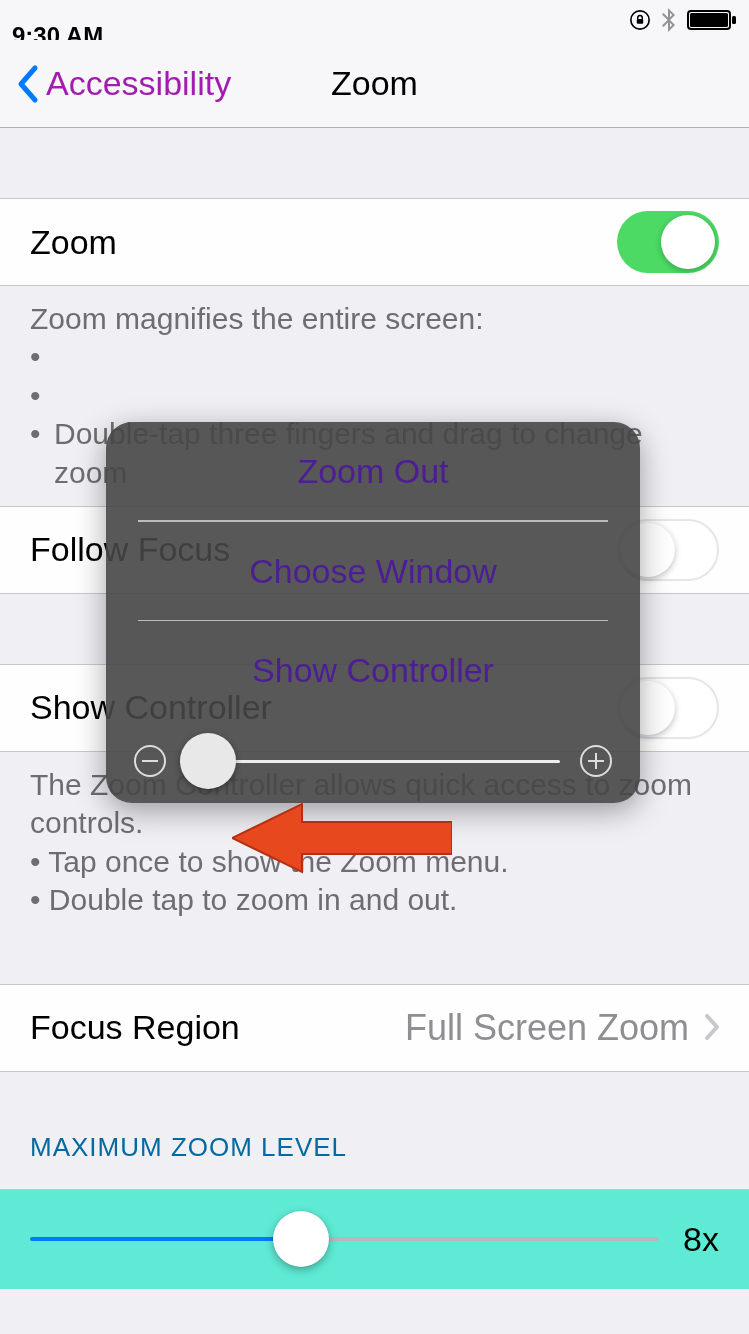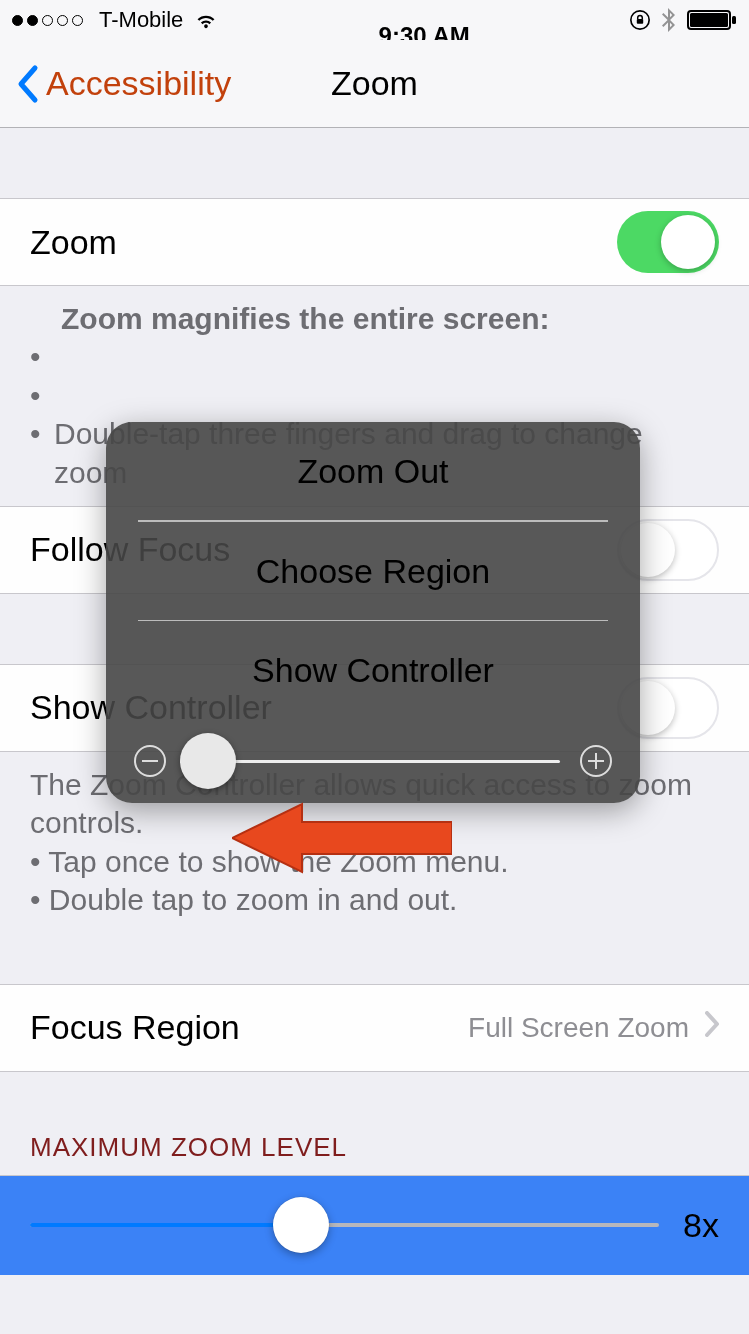--- a/index.html
+++ b/index.html
@@ -192,21 +192,6 @@
 <body>
 
 <div class="status-bar">
-  <div class="status-left">
-    <span class="signal-dots">
-      <span class="dot filled"></span>
-        <span class="dot filled"></span>
-        <span class="dot"></span>
-        <span class="dot"></span>
-        <span class="dot"></span>
-    </span>
-    <span class="carrier">T-Mobile</span>
-    <span class="wifi-icon">
-      <svg viewBox="0 0 24 24">
-          <path fill="#000" d="M12 19.5c.9 0 1.7-.8 1.7-1.7S12.9 16 12 16s-1.7.8-1.7 1.7.8 1.8 1.7 1.8zm-4.7-5.2 1.6 1.6c1.7-1.7 4.5-1.7 6.2 0l1.6-1.6c-2.6-2.6-6.8-2.6-9.4 0zm-3.1-3.1 1.6 1.6c3.4-3.4 8.9-3.4 12.4 0l1.6-1.6c-4.3-4.3-11.3-4.3-15.6 0z"></path>
-        </svg>
-    </span>
-  </div>
   <div class="status-time">9:30 AM</div>
   <div class="status-right">
     <span class="lock-icon">

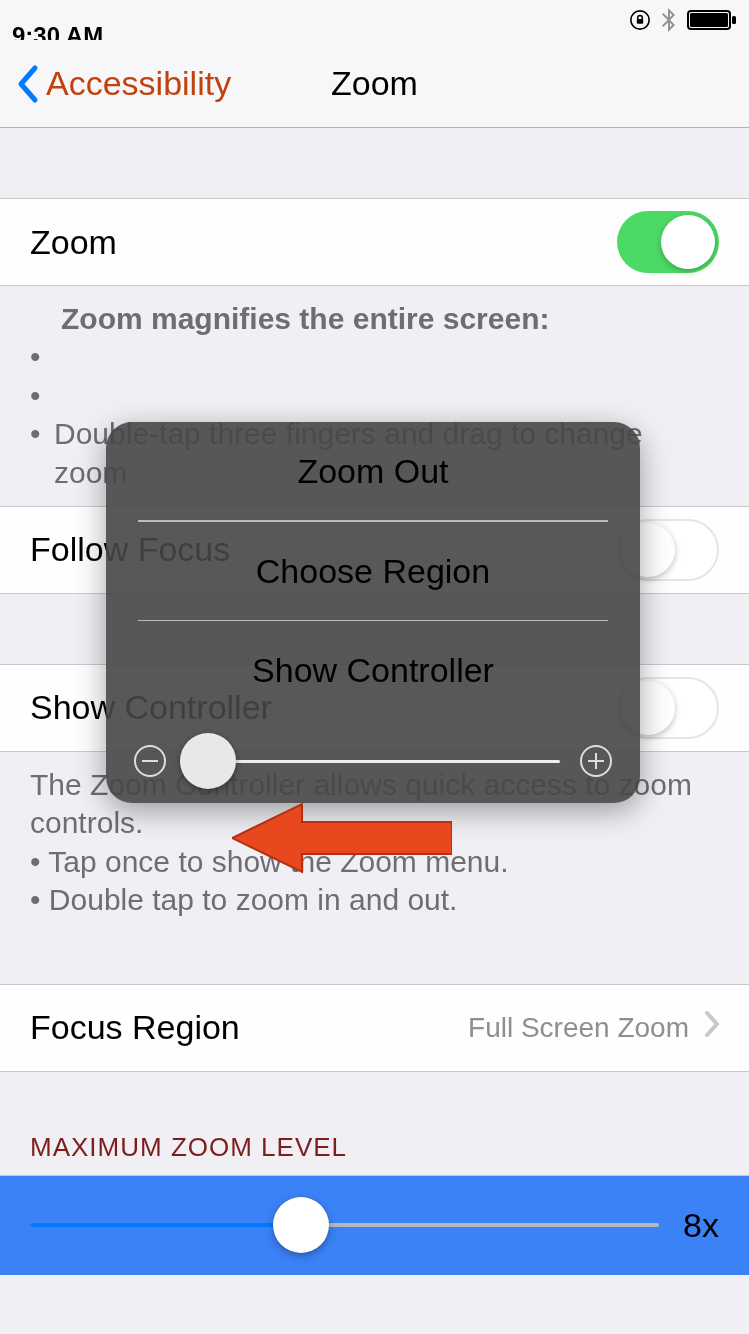--- a/index.html
+++ b/index.html
@@ -47,7 +47,7 @@
   .back-btn {
     display: flex;
     align-items: center;
-    color: #c2410c;
+    color: #a21caf;
     font-size: 34px;
     font-weight: 400;
     padding-left: 16px;

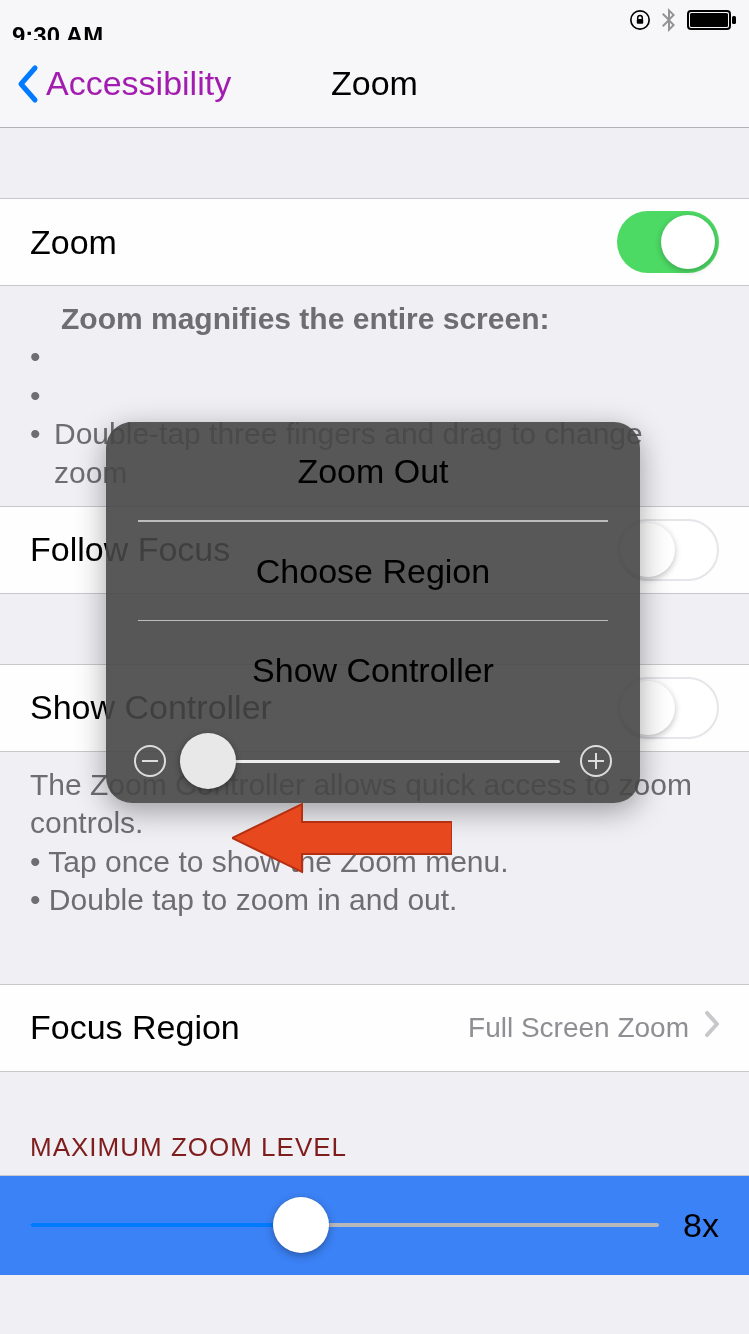--- a/index.html
+++ b/index.html
@@ -103,7 +103,7 @@
     line-height: 1.28;
     font-weight: 400;
   }
-  .footer-text .hdr { font-weight: 700; color:#6d6d72;margin-left:31px; }
+  .footer-text .hdr { font-weight: 400; color:#6d6d72; }
   .footer-text .bullet-row { display:flex; }
   .footer-text .dot-bullet { width: 24px; flex:none; }
   .header-text {

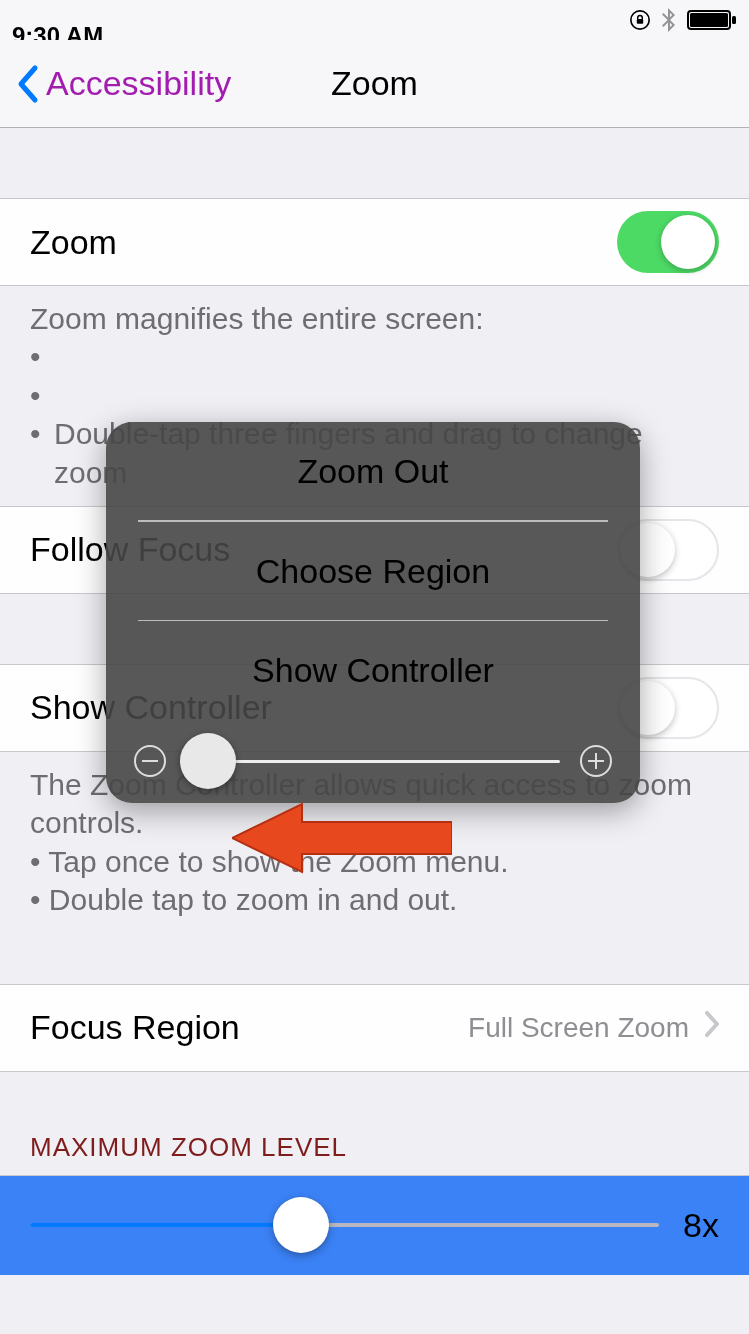--- a/index.html
+++ b/index.html
@@ -144,7 +144,7 @@
     width: 534px;
     background: rgba(70,70,70,0.90);
     border-radius: 26px;
-    color: #000000;
+    color: #4c1d95;
     overflow: hidden;
     box-shadow: 0 8px 30px rgba(0,0,0,0.35);
   }

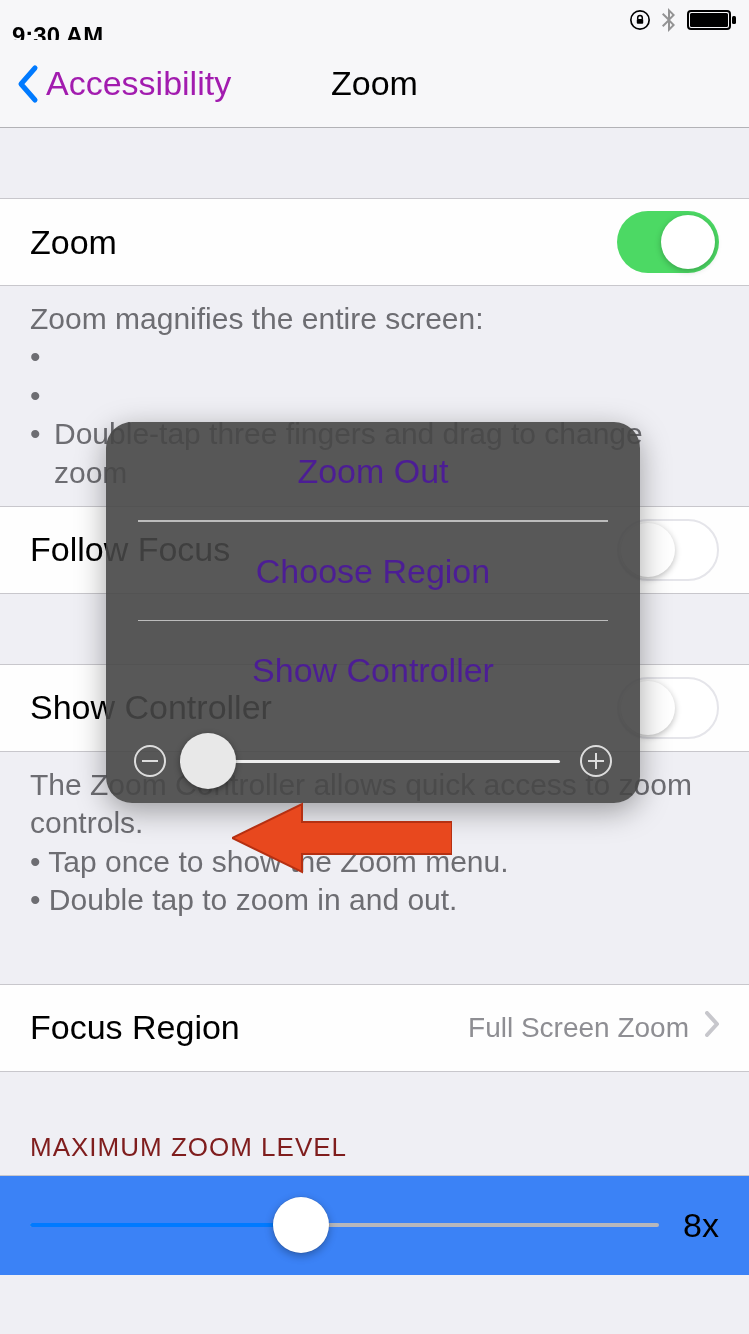--- a/index.html
+++ b/index.html
@@ -306,7 +306,7 @@
   <div class="popover-sep"></div>
   <div class="popover-sep"></div>
   <div class="popover-item">
-      <span>Choose Region</span>
+      <span>Choose Window</span>
     </div>
   <div class="popover-sep"></div>
   <div class="popover-item">

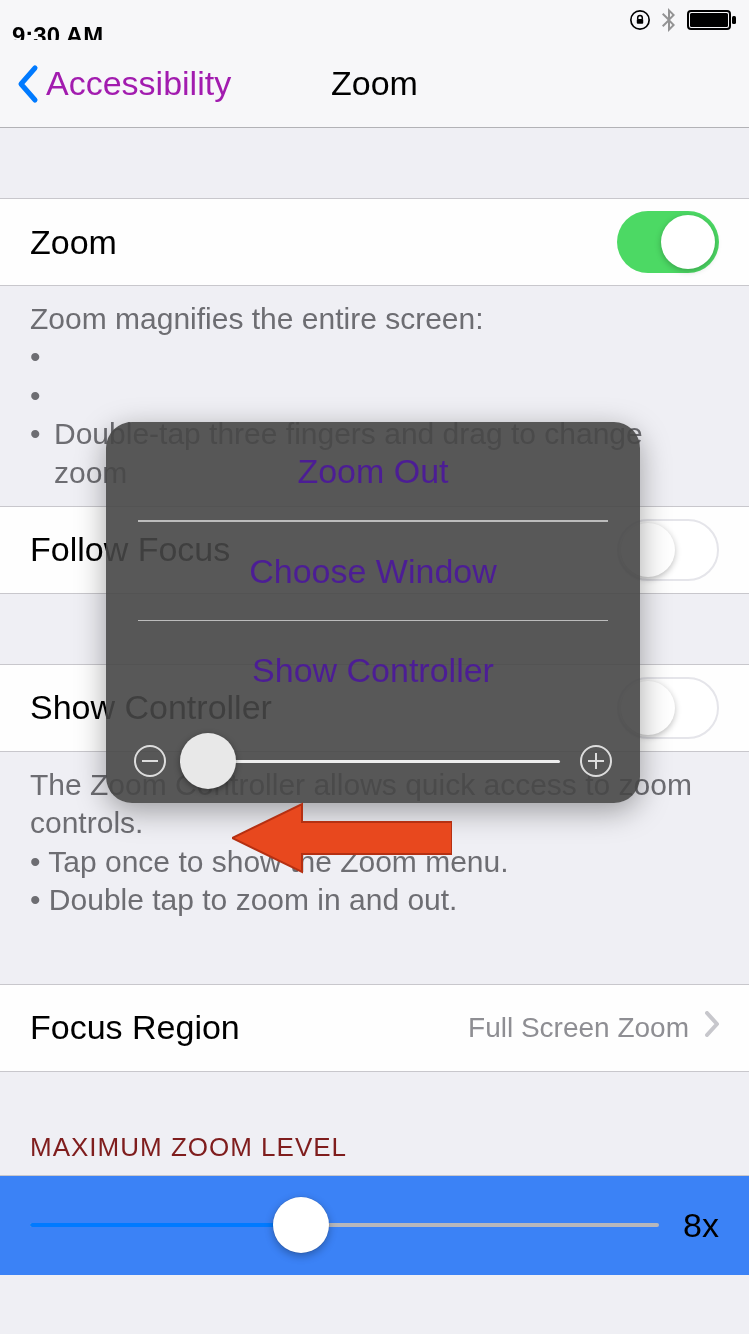--- a/index.html
+++ b/index.html
@@ -81,7 +81,7 @@
     border-bottom: 1px solid #c8c7cc;
     font-weight: 400;
   }
-  .cell .value { color: #8e8e93; font-size: 28px; display:flex; align-items:center; gap:16px; }
+  .cell .value { color: #8e8e93; font-size: 36px; display:flex; align-items:center; gap:16px; }
   .cell .chevron svg { width: 14px; height: 26px; }
 
   .switch {

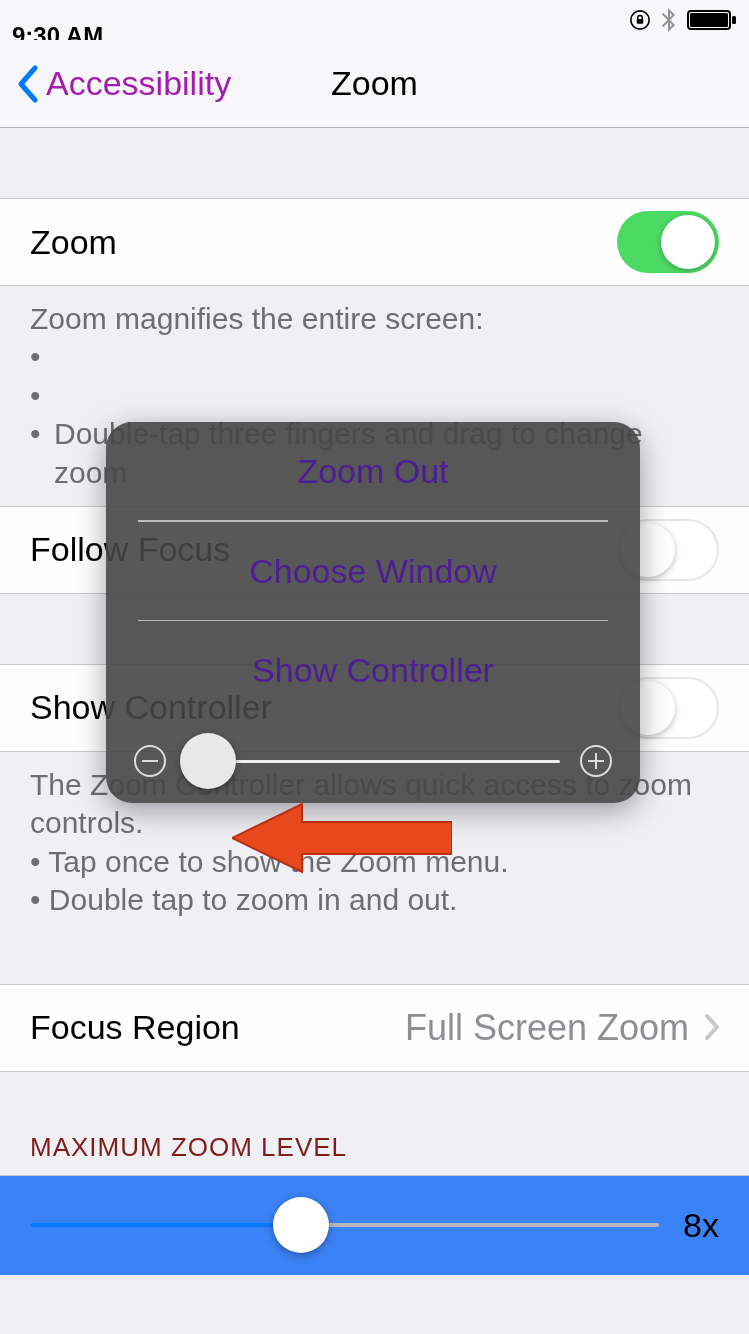--- a/index.html
+++ b/index.html
@@ -107,9 +107,9 @@
   .footer-text .bullet-row { display:flex; }
   .footer-text .dot-bullet { width: 24px; flex:none; }
   .header-text {
-    padding: 0 30px 12px 30px;
+    padding: 0 30px 26px 30px;
     font-size: 26px;
-    color: #7f1d1d;
+    color: #0369a1;
     letter-spacing: 1px;
     font-weight: 400;
   }

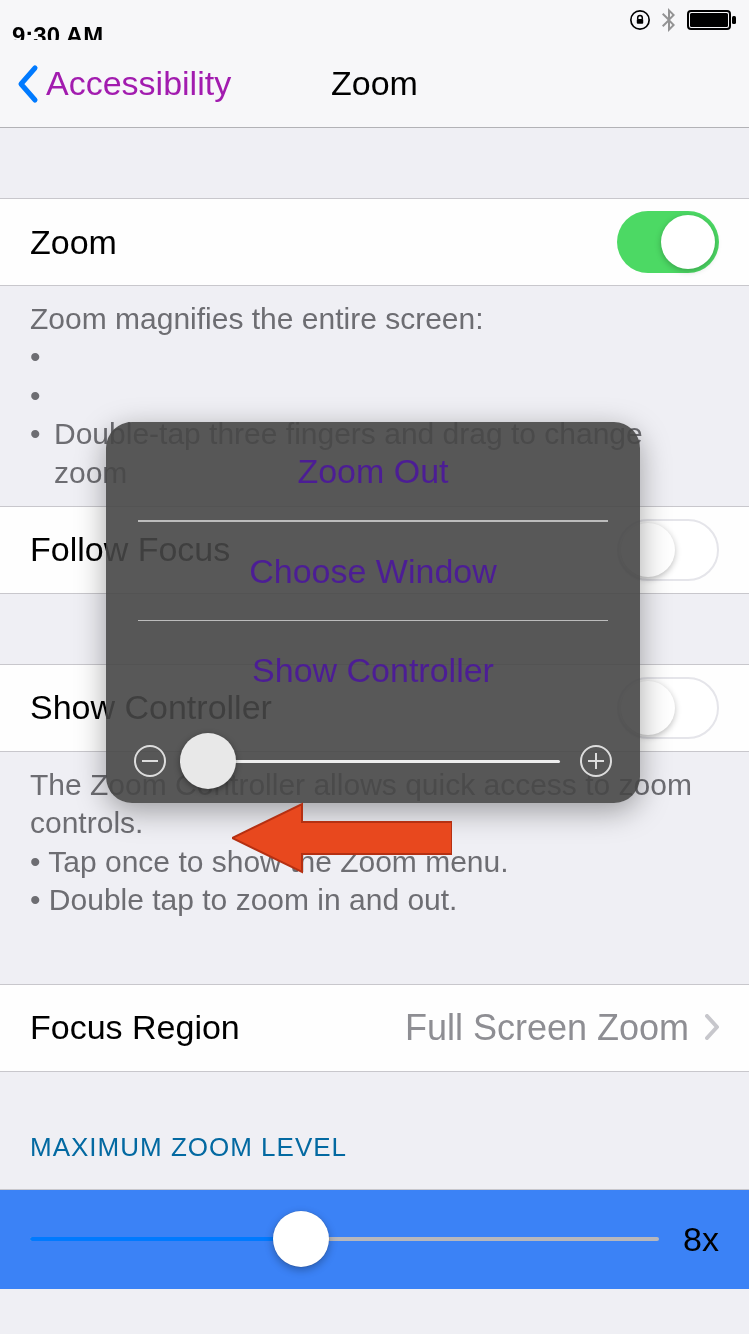--- a/index.html
+++ b/index.html
@@ -116,7 +116,7 @@
 
   
   .max-slider-row {
-    background: #3b82f6;
+    background: #5eead4;
     border-top: 1px solid #c8c7cc;
     height: 100px;
     display:flex;

